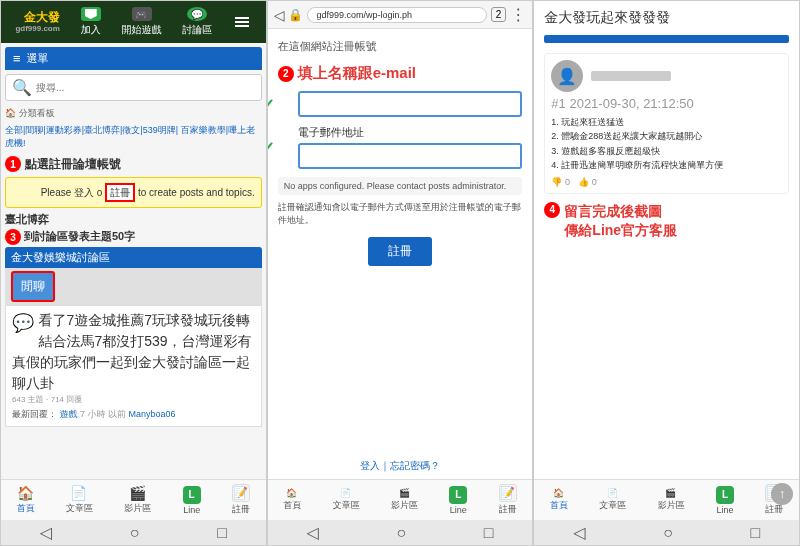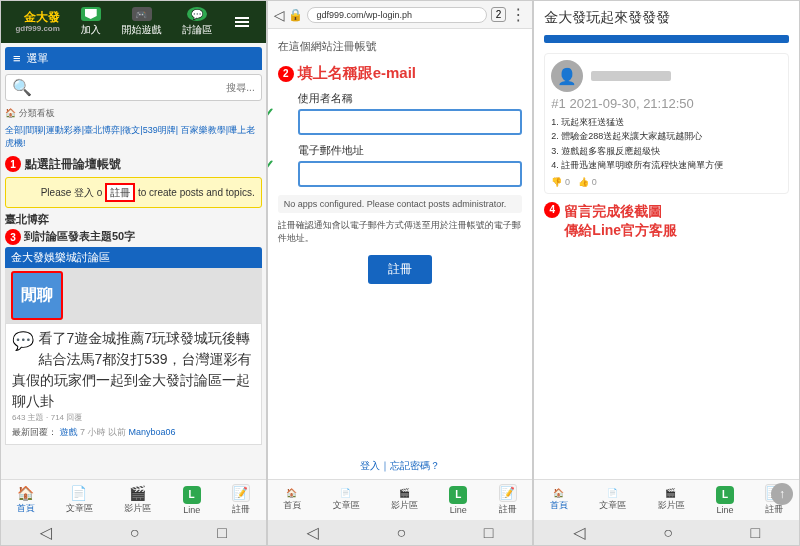--- a/index.html
+++ b/index.html
@@ -76,7 +76,7 @@
       border-radius: 3px; gap: 4px;
     }
     .p1-search input {
-      border: none; outline: none; font-size: 11px; width: 100%; background: transparent; text-align: right;
+      border: none; outline: none; font-size: 11px; width: 100%; background: transparent;
     }
 
     .p1-breadcrumb { font-size: 9px; color: #666; padding: 2px 0; }

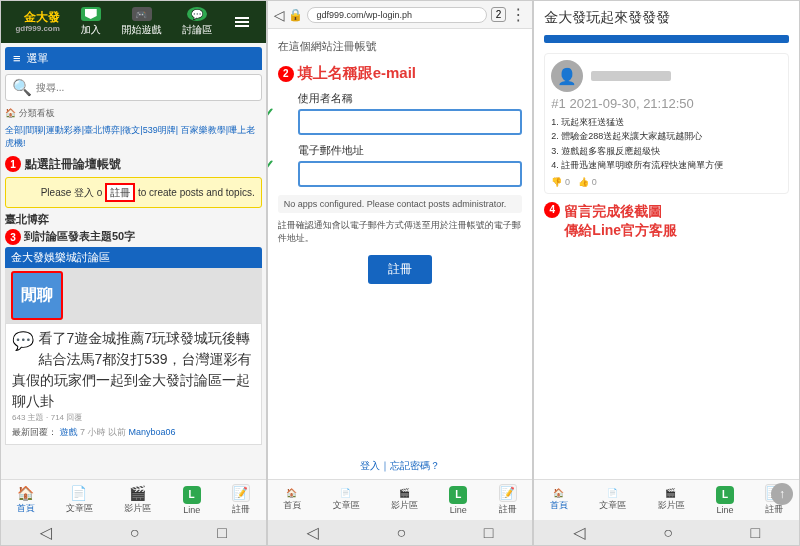--- a/index.html
+++ b/index.html
@@ -427,7 +427,6 @@
 
     <div class="p2-form-group" style="padding-left:20px;">
       <span class="p2-checkmark">✓</span>
-      <div class="p2-label">使用者名稱</div>
       <input class="p2-input" type="text" style="">
     </div>
 

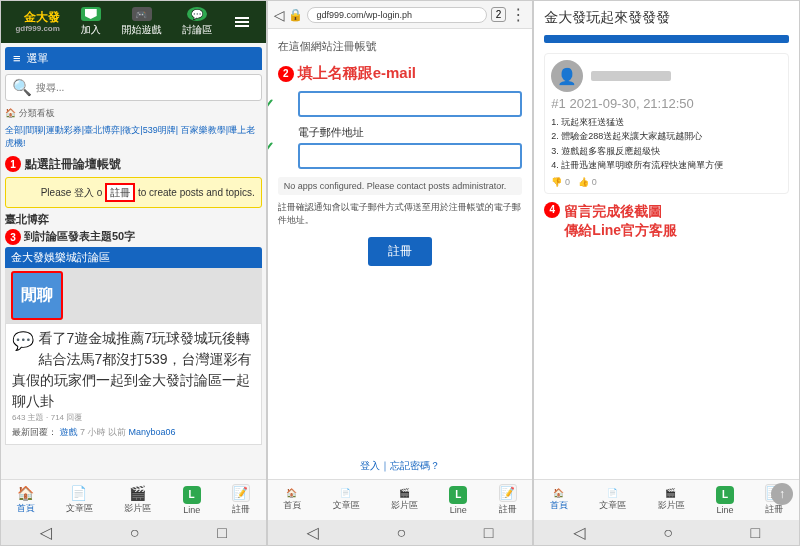--- a/index.html
+++ b/index.html
@@ -124,10 +124,9 @@
     }
     .p1-forum-btn {
       display: inline-block;
-      background: #4a90d9; color: #fff; font-size: 16px;
-      padding: 12px 8px; border-radius: 3px;
+      background: #4a90d9; color: #fff; font-size: 12px;
+      padding: 5px 8px; border-radius: 3px;
       border: 2px solid red;
-      font-weight: bold;
     }
     .p1-post {
       background: #fff; padding: 4px 6px;

